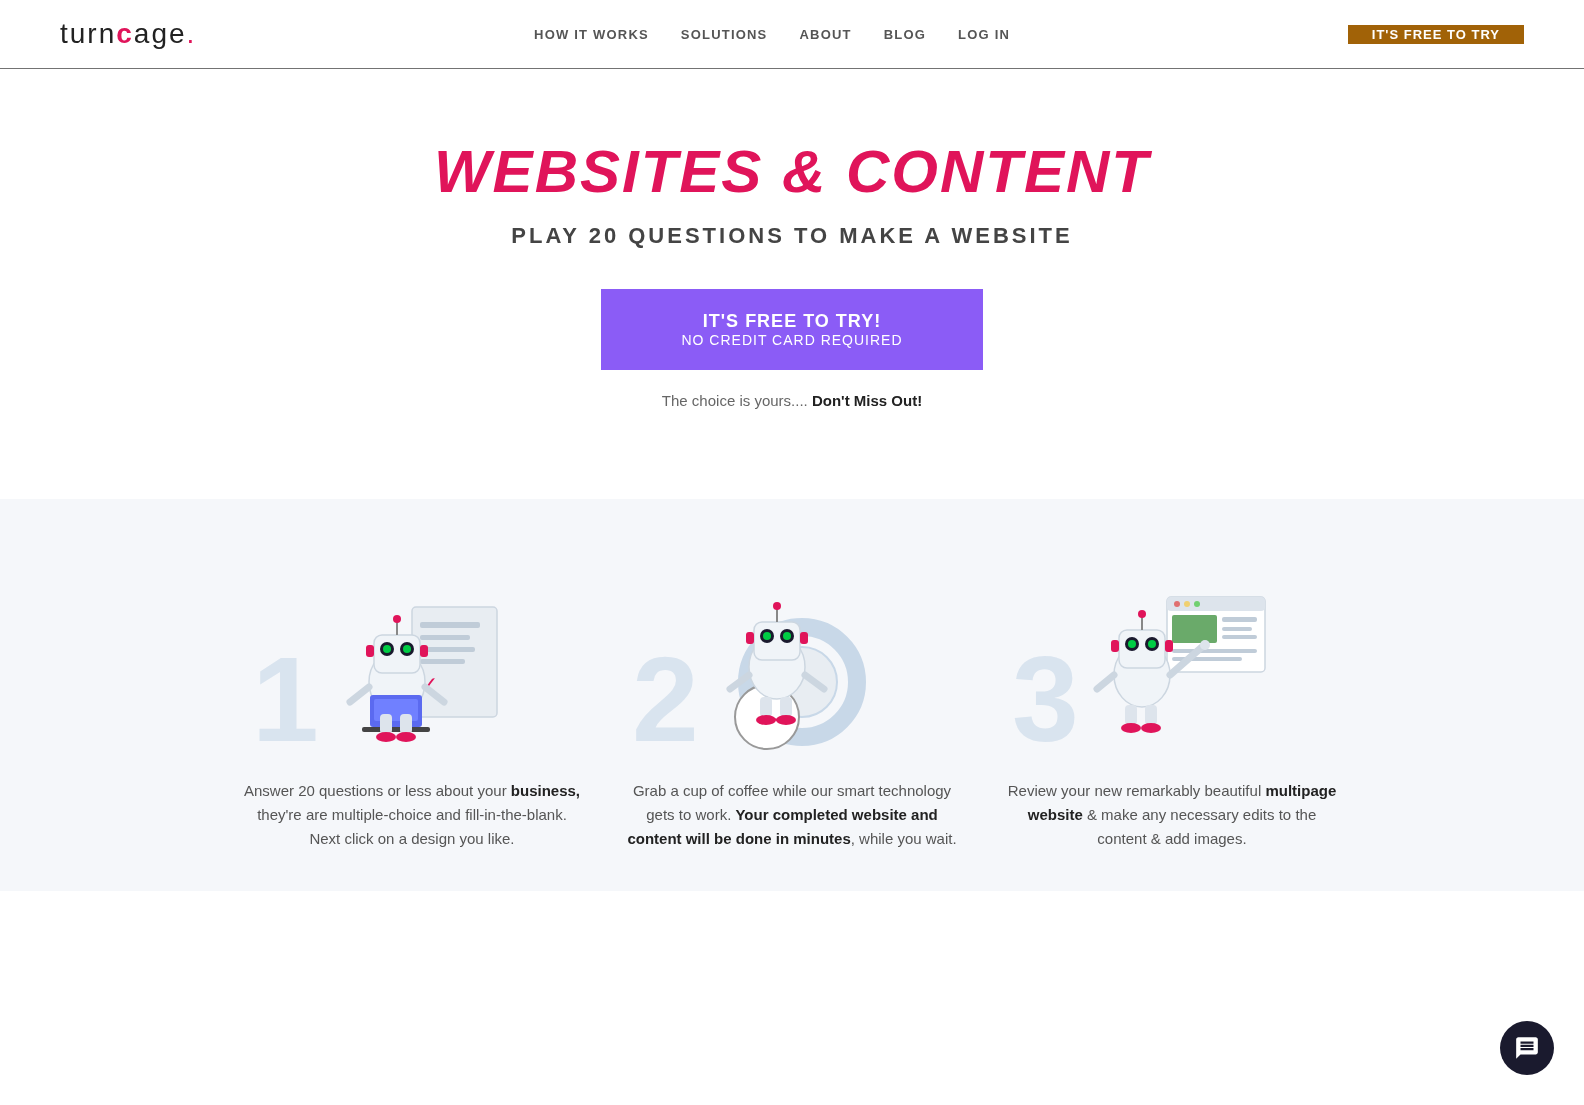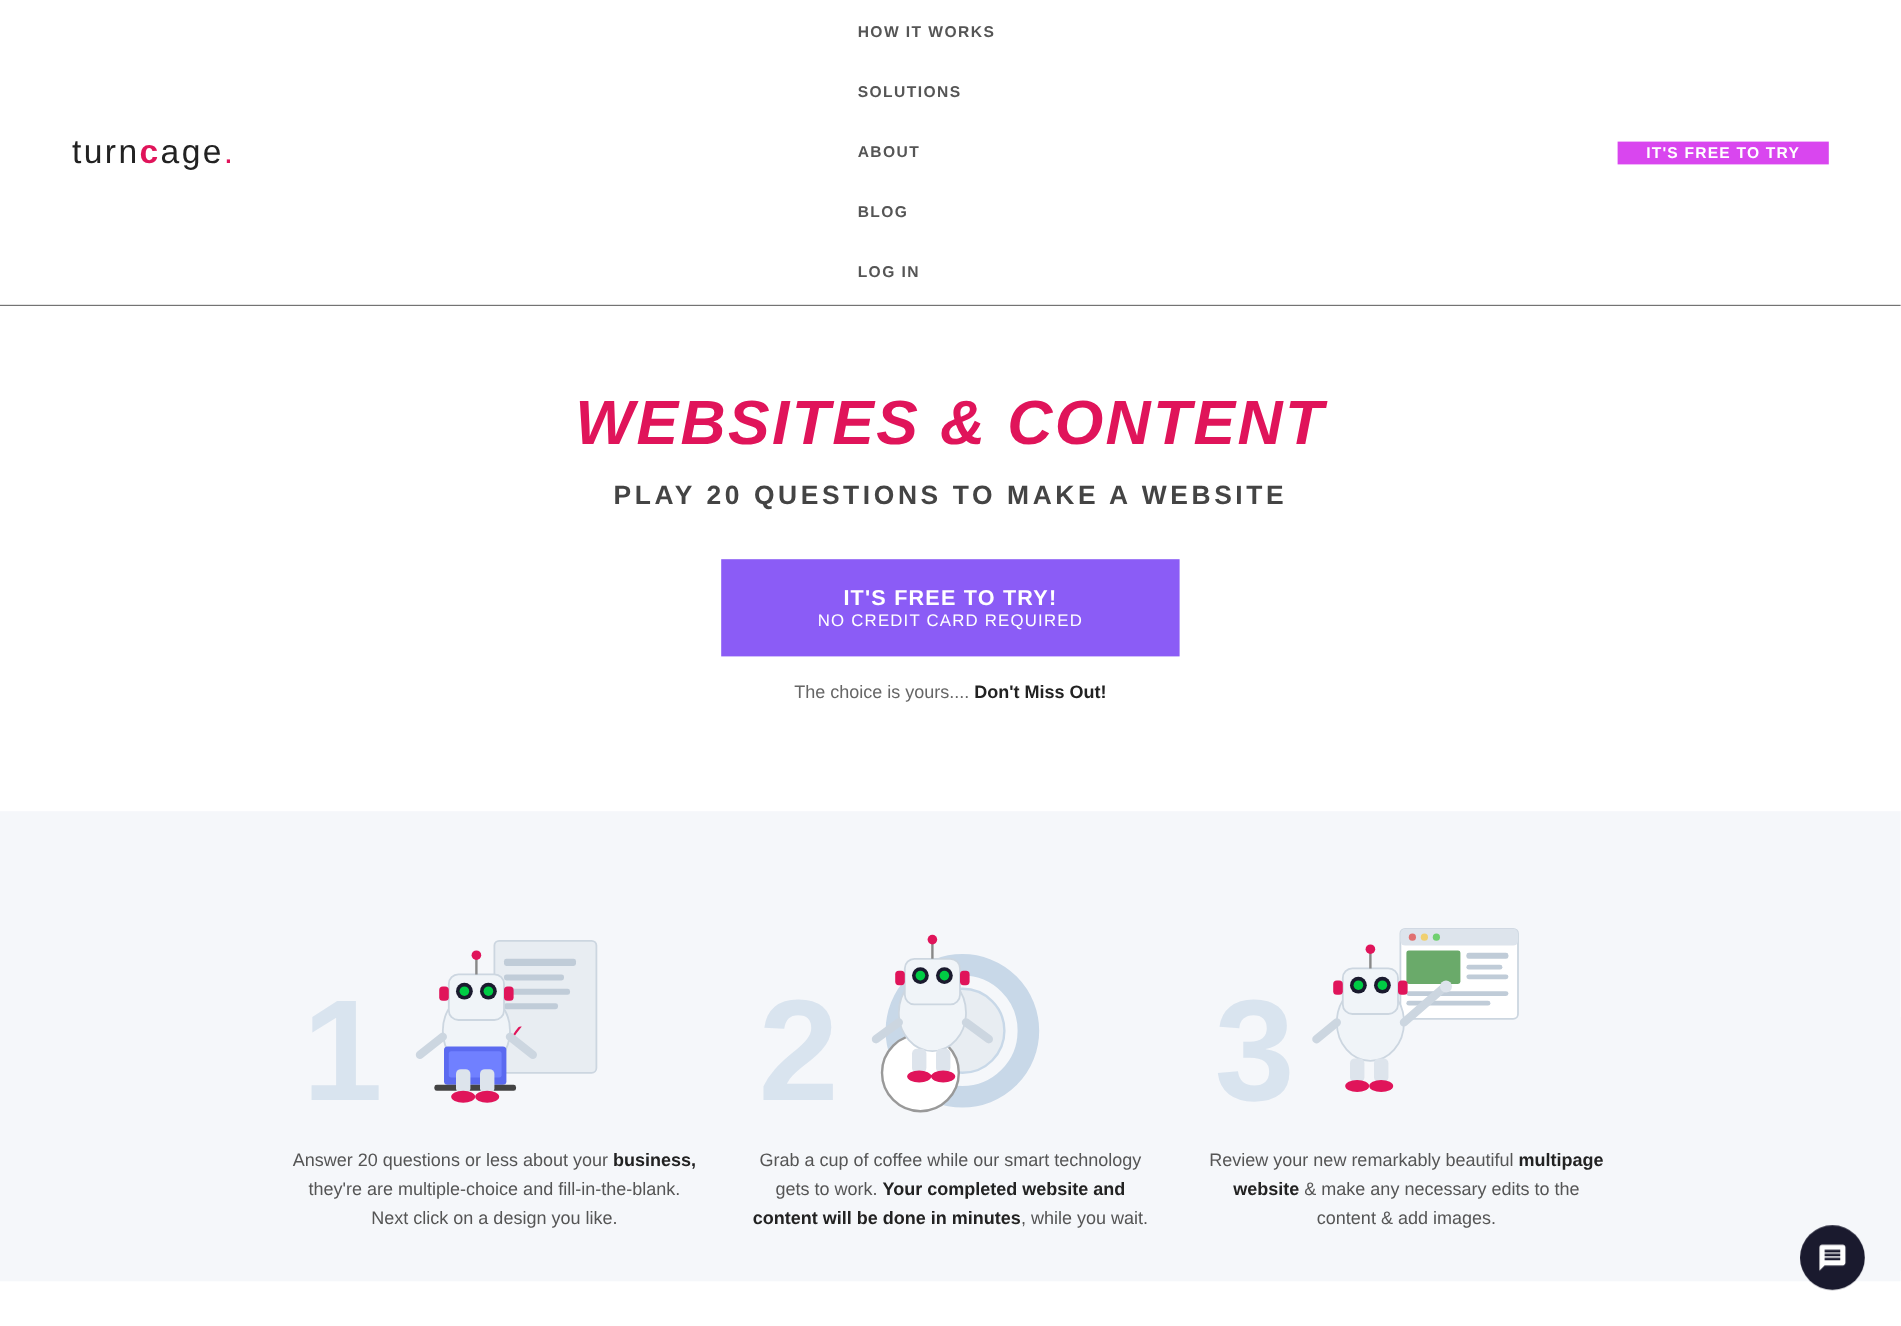--- a/index.html
+++ b/index.html
@@ -23,10 +23,9 @@
     .logo span.dot { color: #e0145a; }
     .nav-links {
       display: flex;
-      align-items: flex-start;
+      align-items: flex-end;
       gap: 32px;
       list-style: none;
-      flex-direction: column;
     }
     .nav-links li a {
       text-decoration: none;

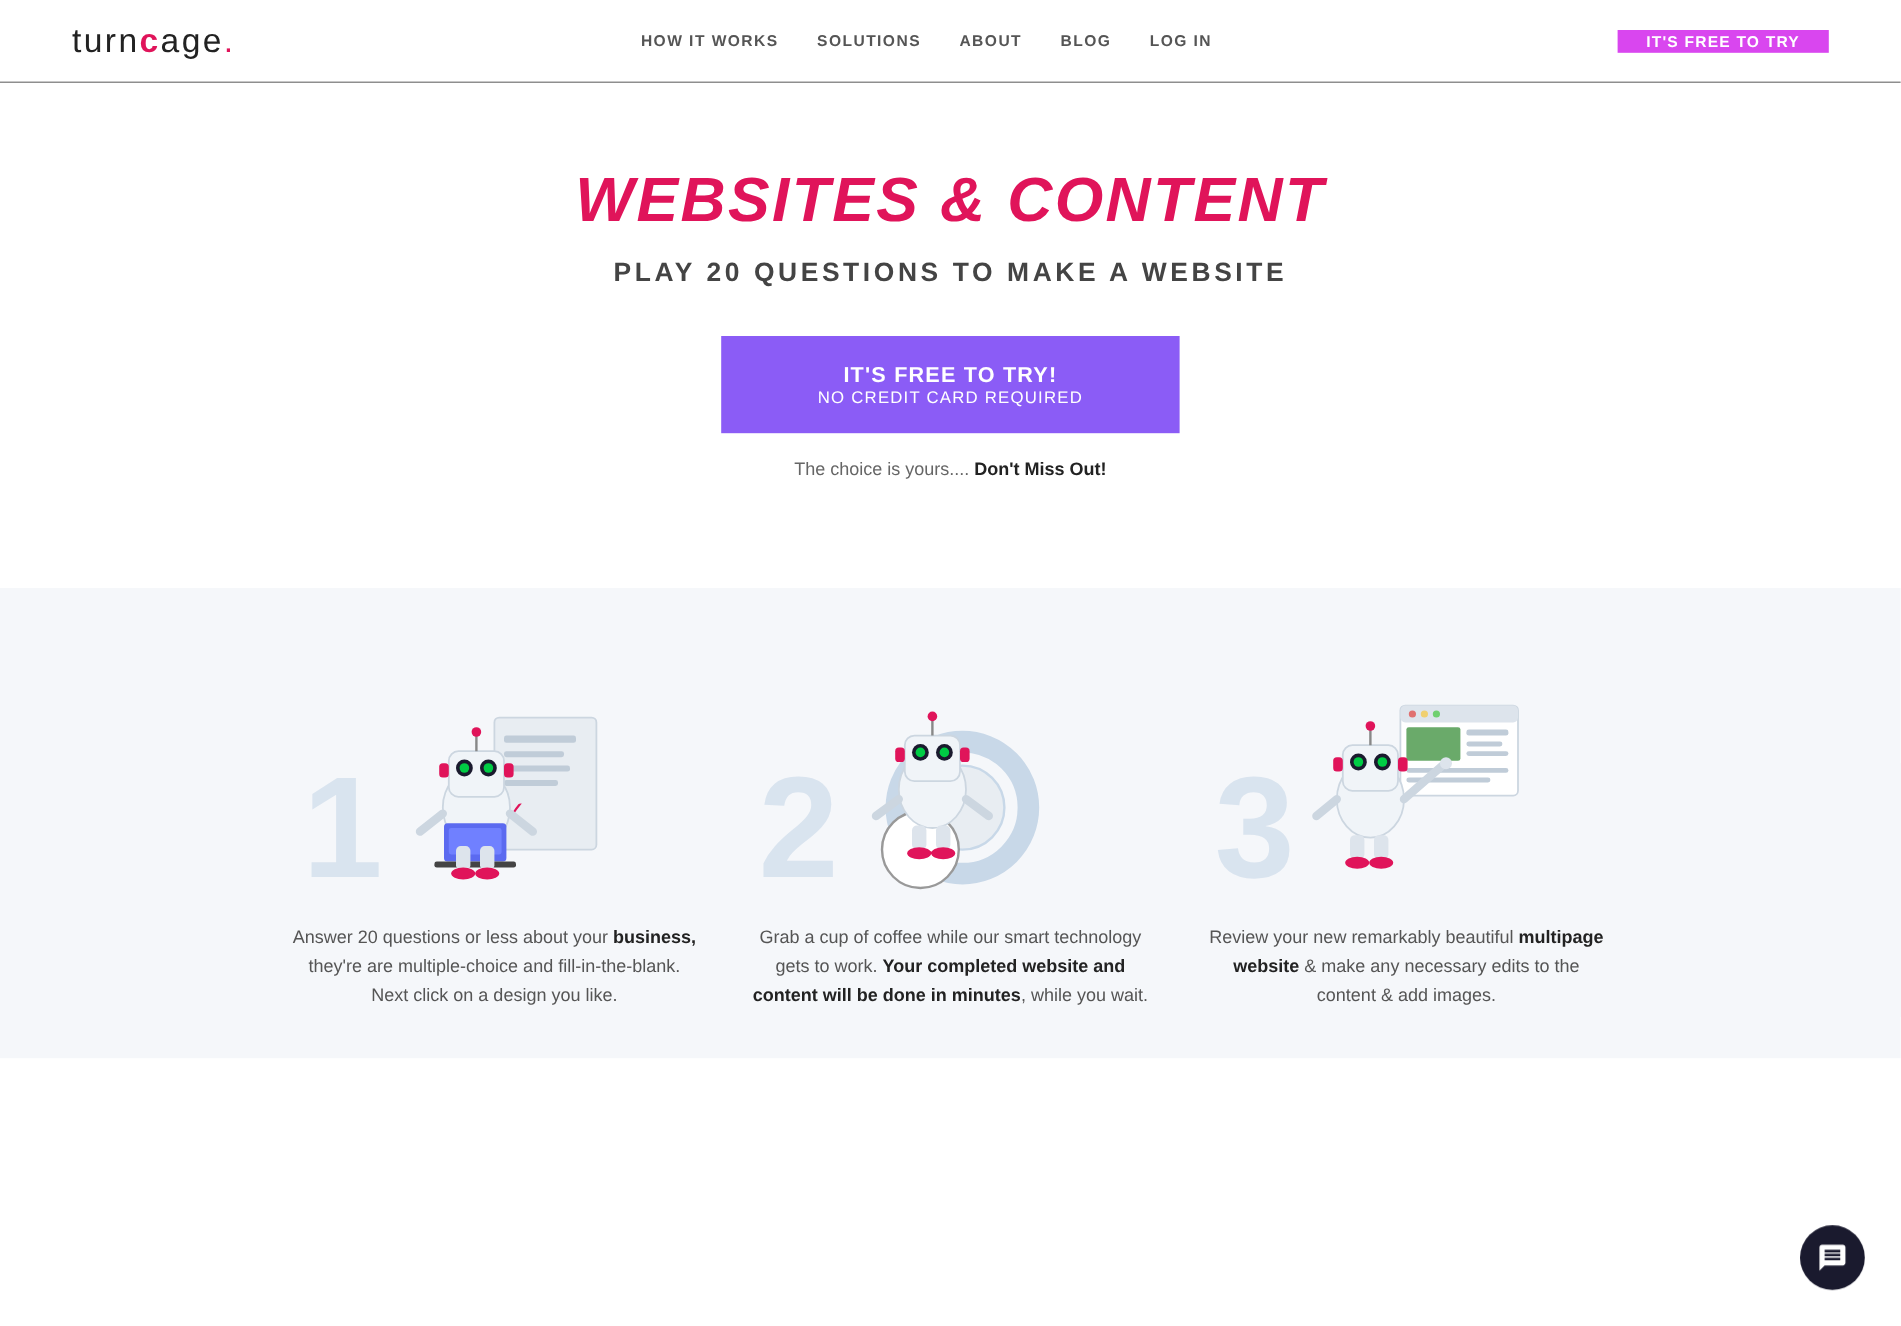--- a/index.html
+++ b/index.html
@@ -35,7 +35,7 @@
       font-weight: 600;
     }
     .btn-free-try {
-      background: #d946ef;
+      background: #a16207;
       color: #fff;
       padding: 2px 24px;
       border: none;

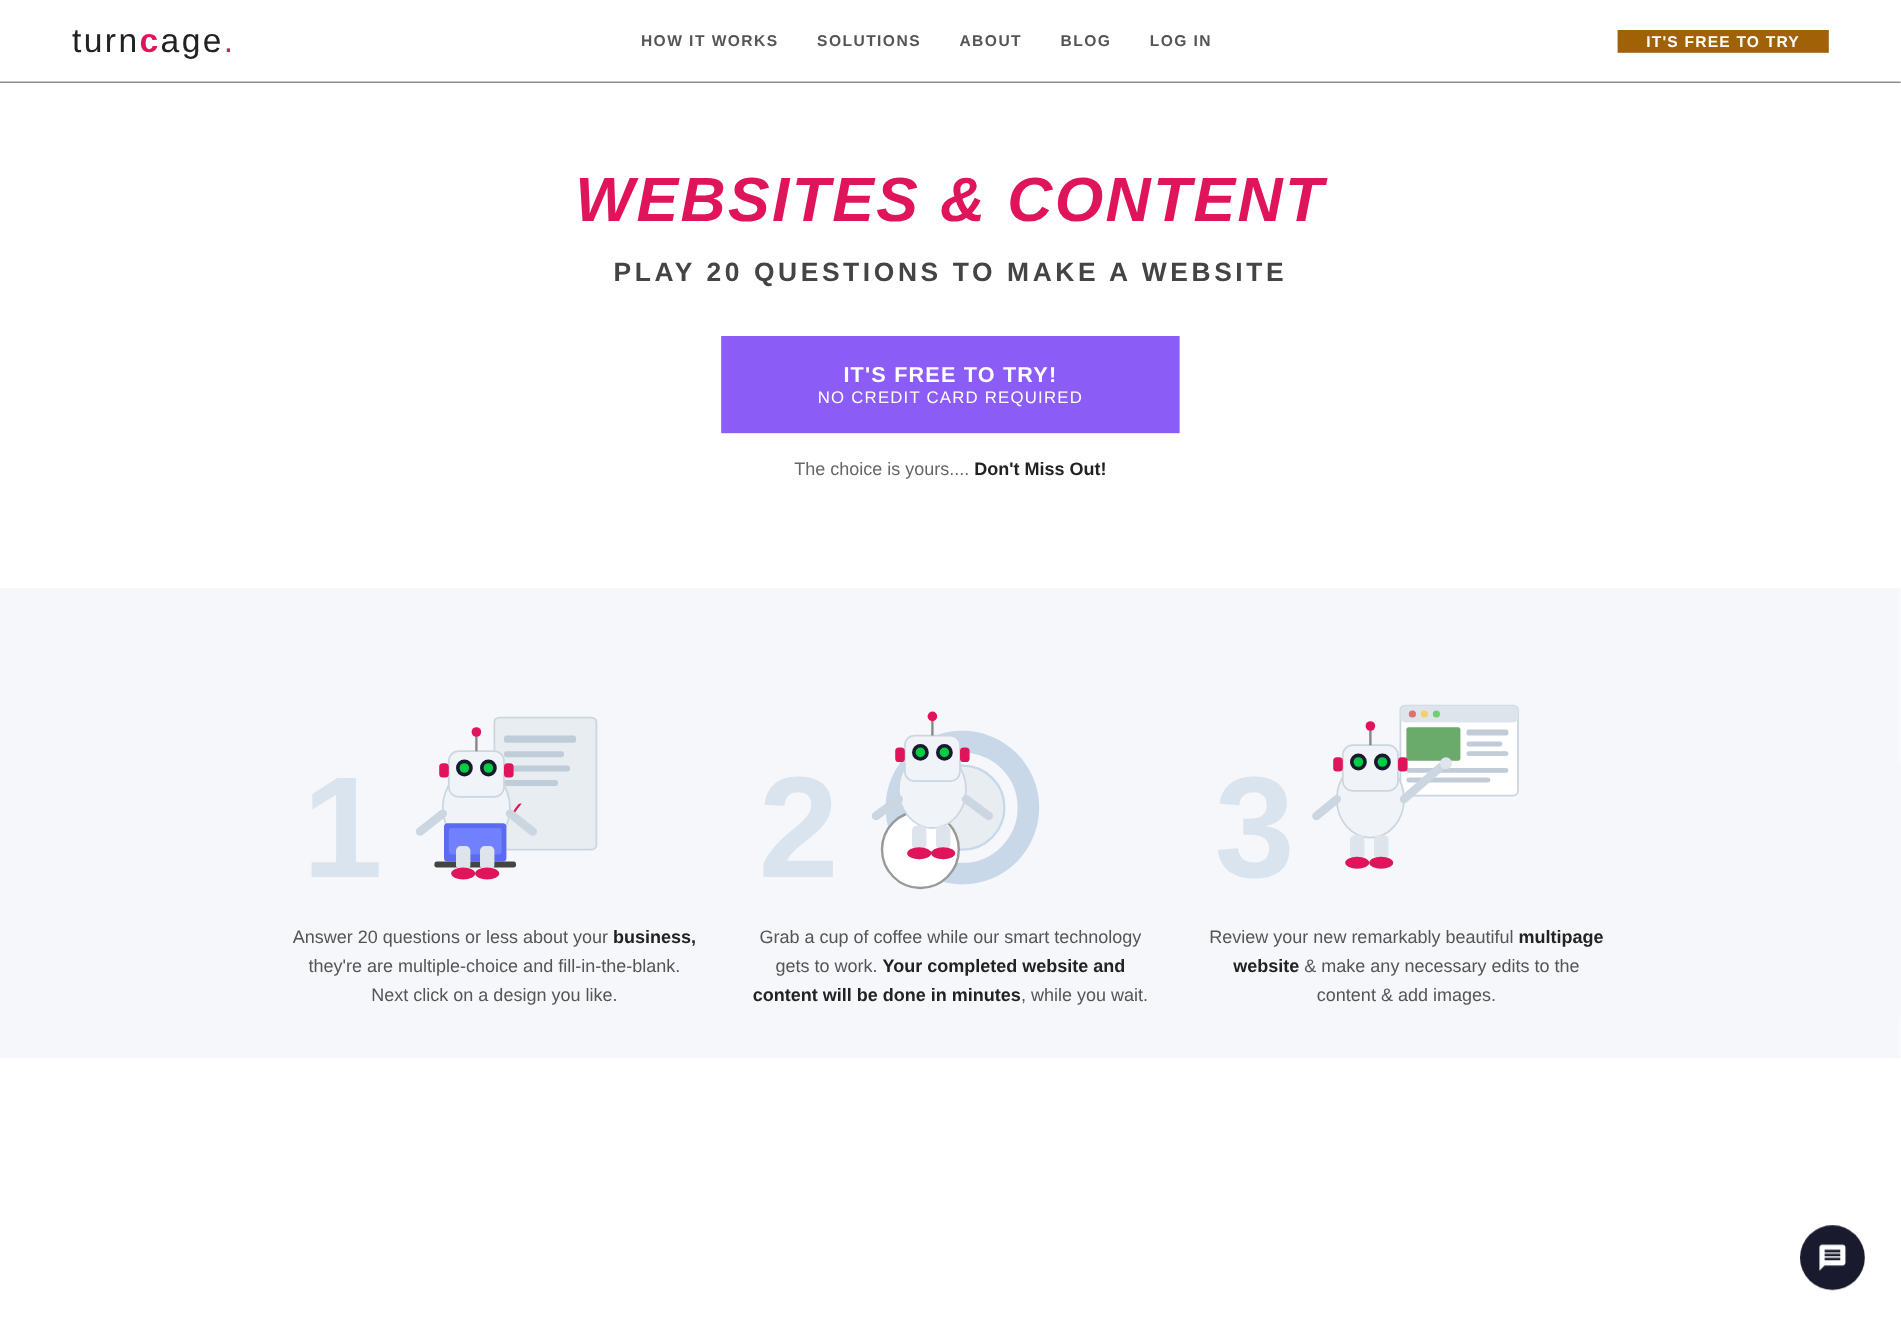--- a/index.html
+++ b/index.html
@@ -60,7 +60,7 @@
       text-transform: uppercase;
     }
     .hero-title-pink {
-      font-size: 52px;
+      font-size: 60px;
       font-weight: 900;
       color: #e0145a;
       letter-spacing: 2px;

